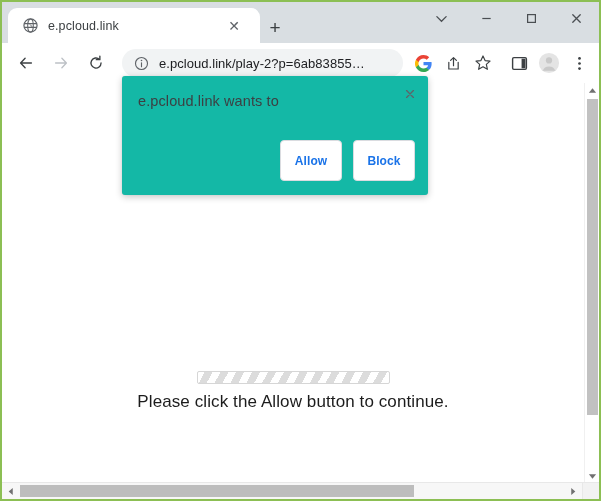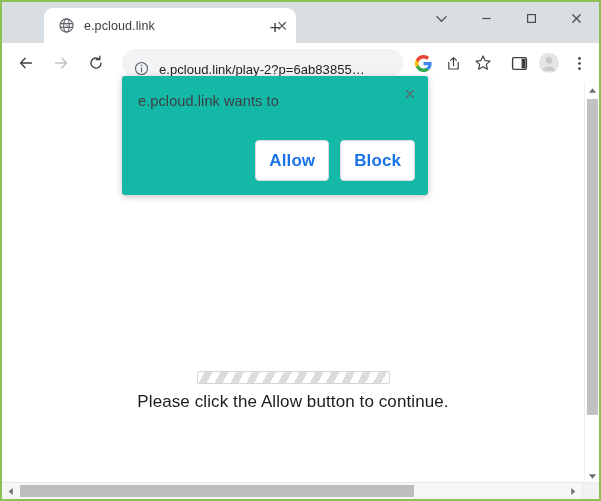--- a/index.html
+++ b/index.html
@@ -31,8 +31,7 @@
     background: #ffffff;
     border-radius: 9px 9px 0 0;
     display: flex; align-items: center;
-    padding: 0 4px 0 14px;
-    margin-left: 36px;
+    padding: 0 16px 0 14px;
   }
   .tab-favicon {
     width: 17px; height: 17px; flex: 0 0 17px;

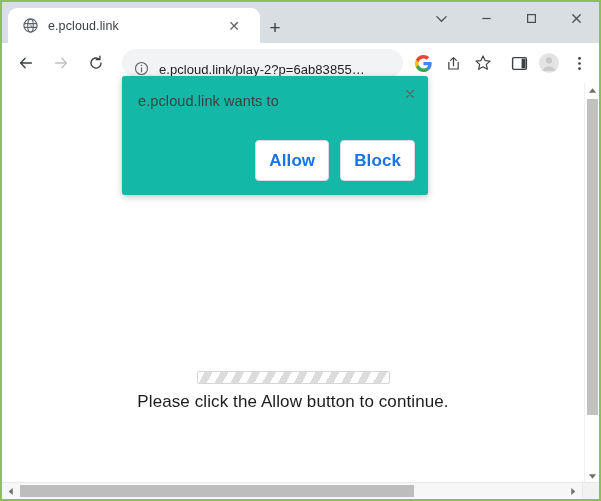--- a/index.html
+++ b/index.html
@@ -88,7 +88,7 @@
     height: 28px; margin-left: 11px; margin-right: 6px;
     background: #f1f3f4;
     border-radius: 15px;
-    display: flex; align-items: flex-end;
+    display: flex; align-items: center;
     padding: 0 10px 0 10px;
     min-width: 0;
   }

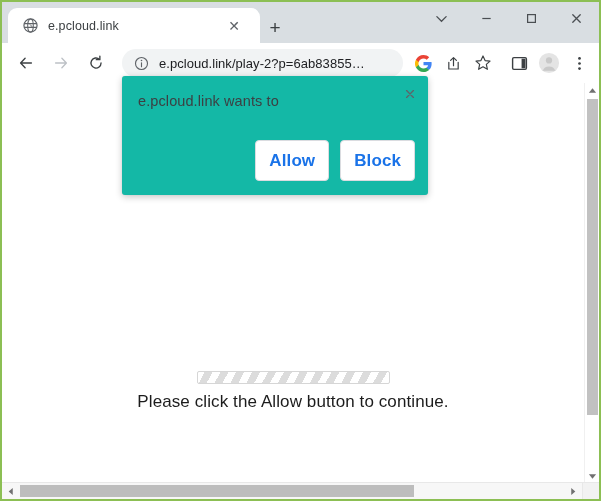--- a/index.html
+++ b/index.html
@@ -234,7 +234,7 @@
     background: #ffffff;
     color: #1a73e8;
     font-family: "Liberation Sans", sans-serif;
-    font-size: 17px; font-weight: bold;
+    font-size: 12px; font-weight: bold;
     display: flex; align-items: center; justify-content: center;
     letter-spacing: .1px;
   }

